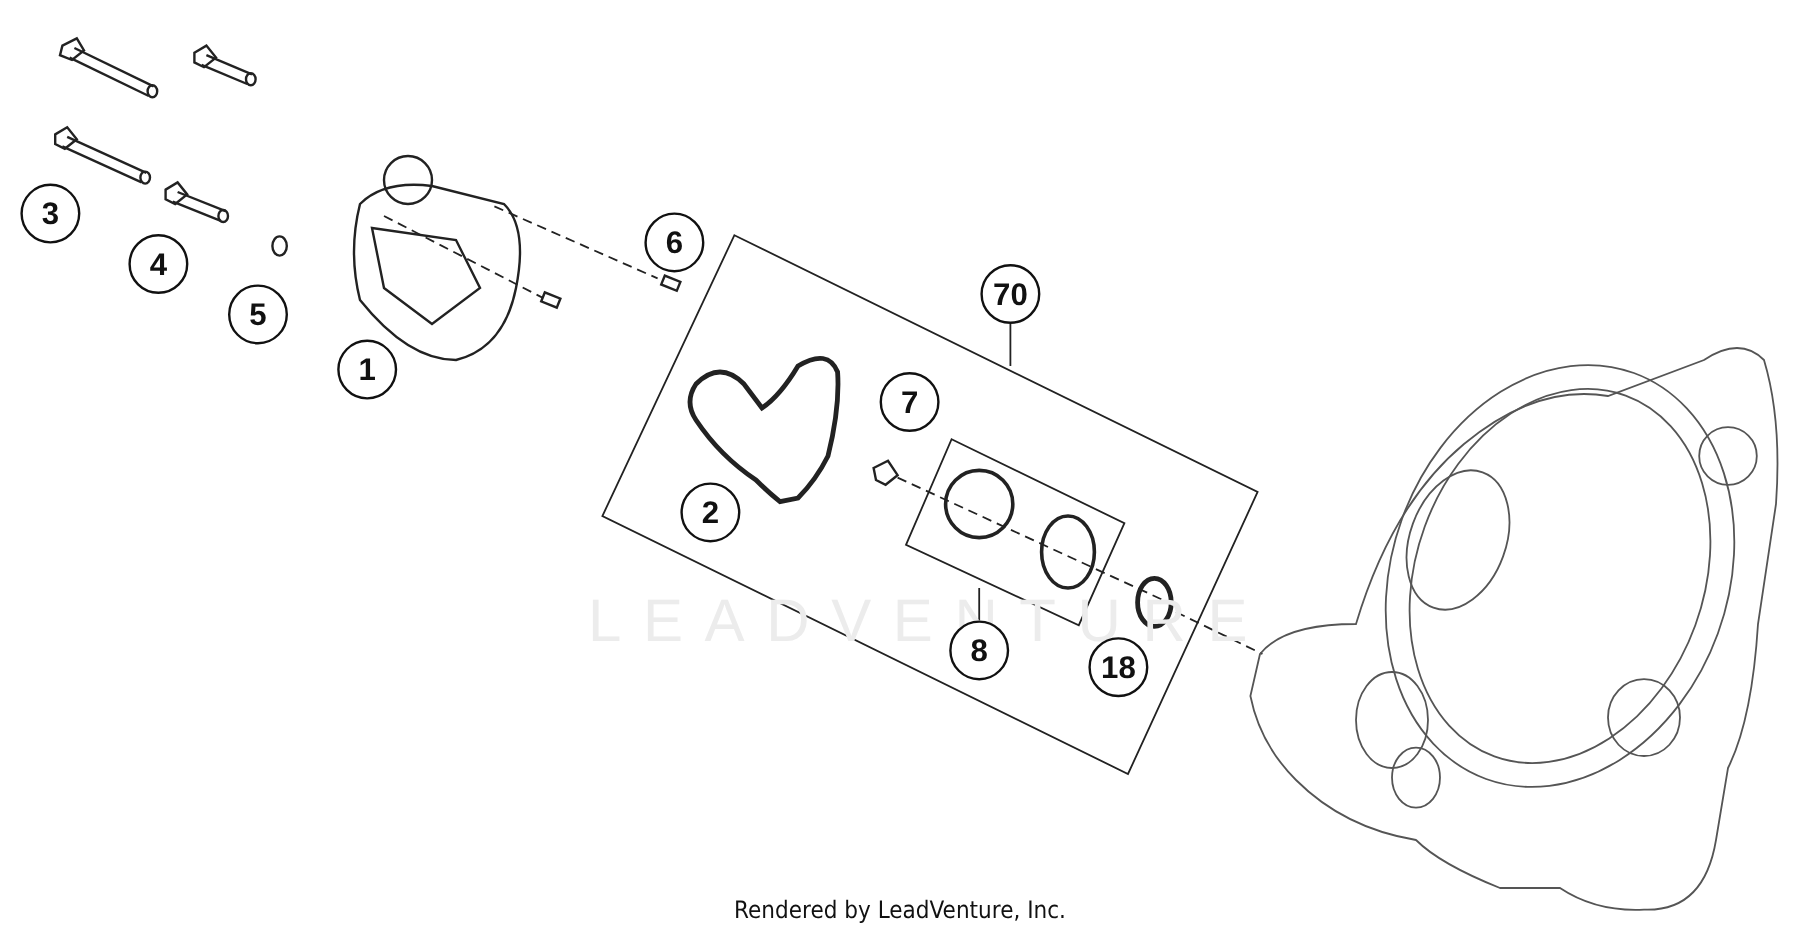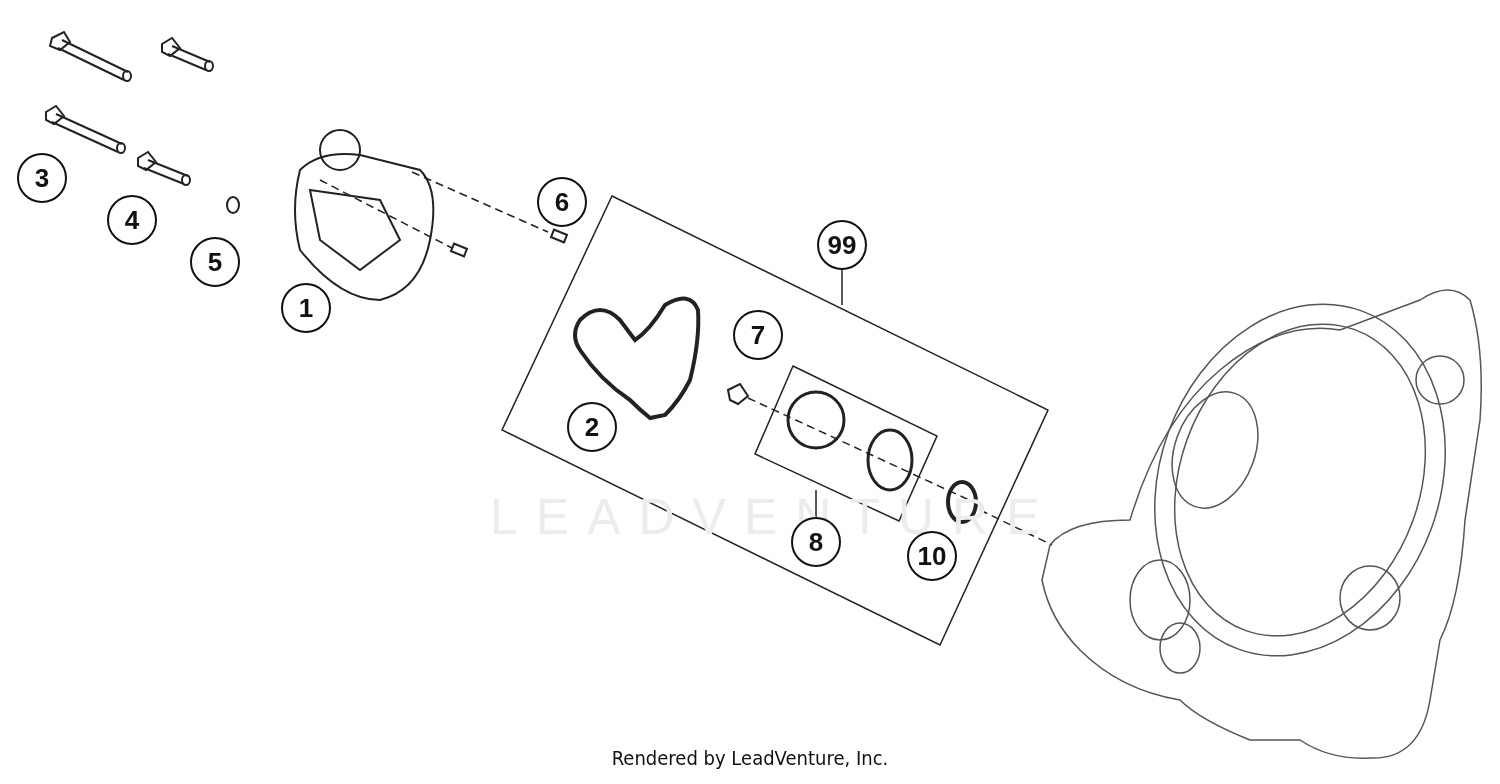--- a/index.html
+++ b/index.html
@@ -104,7 +104,7 @@
       <span>6</span>
     </div>
   <div class="callout" style="left:817px;top:220px;">
-      <span>99</span>
+      <span>70</span>
     </div>
   <div class="callout" style="left:733px;top:310px;">
       <span>7</span>

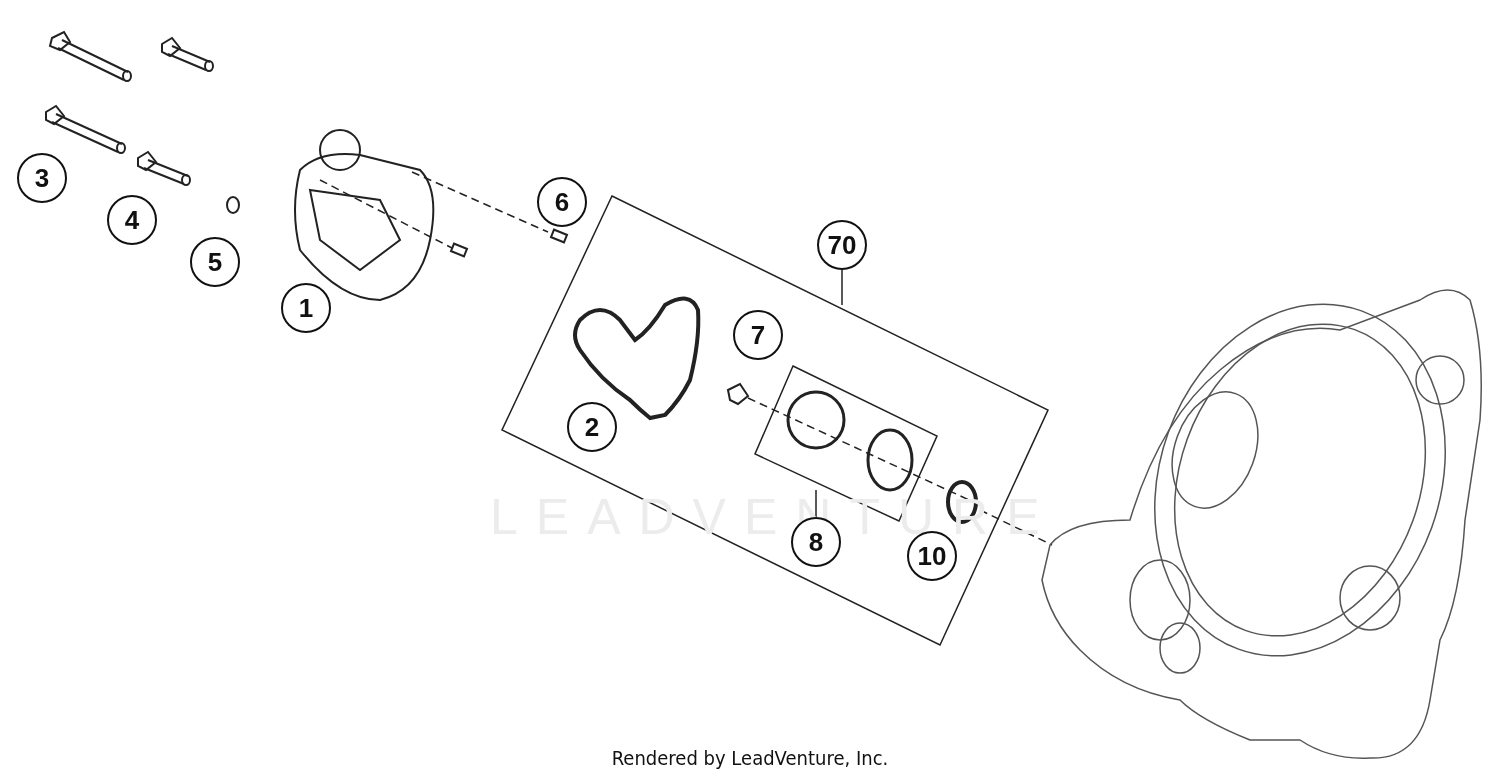--- a/index.html
+++ b/index.html
@@ -116,7 +116,7 @@
       <span>8</span>
     </div>
   <div class="callout" style="left:907px;top:531px;">
-      <span>10</span>
+      <span>18</span>
     </div>
 
   <div class="footer">Rendered by LeadVenture, Inc.</div>

